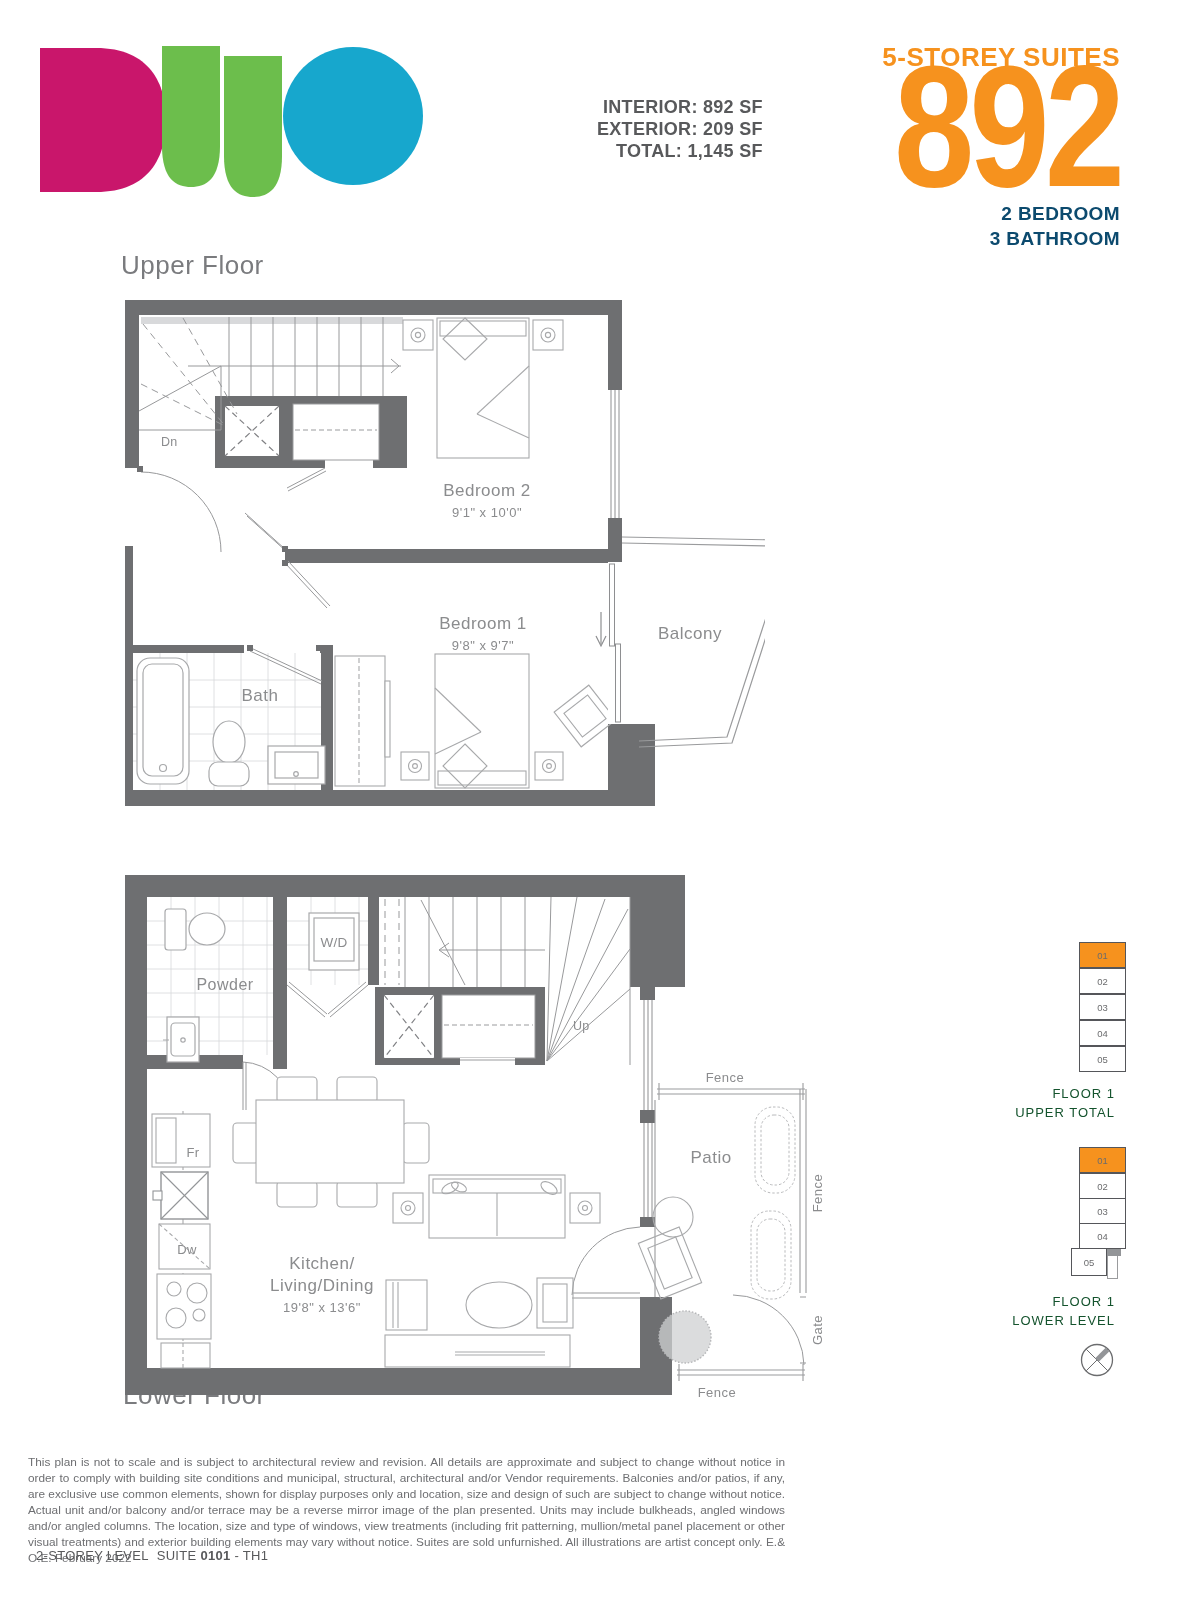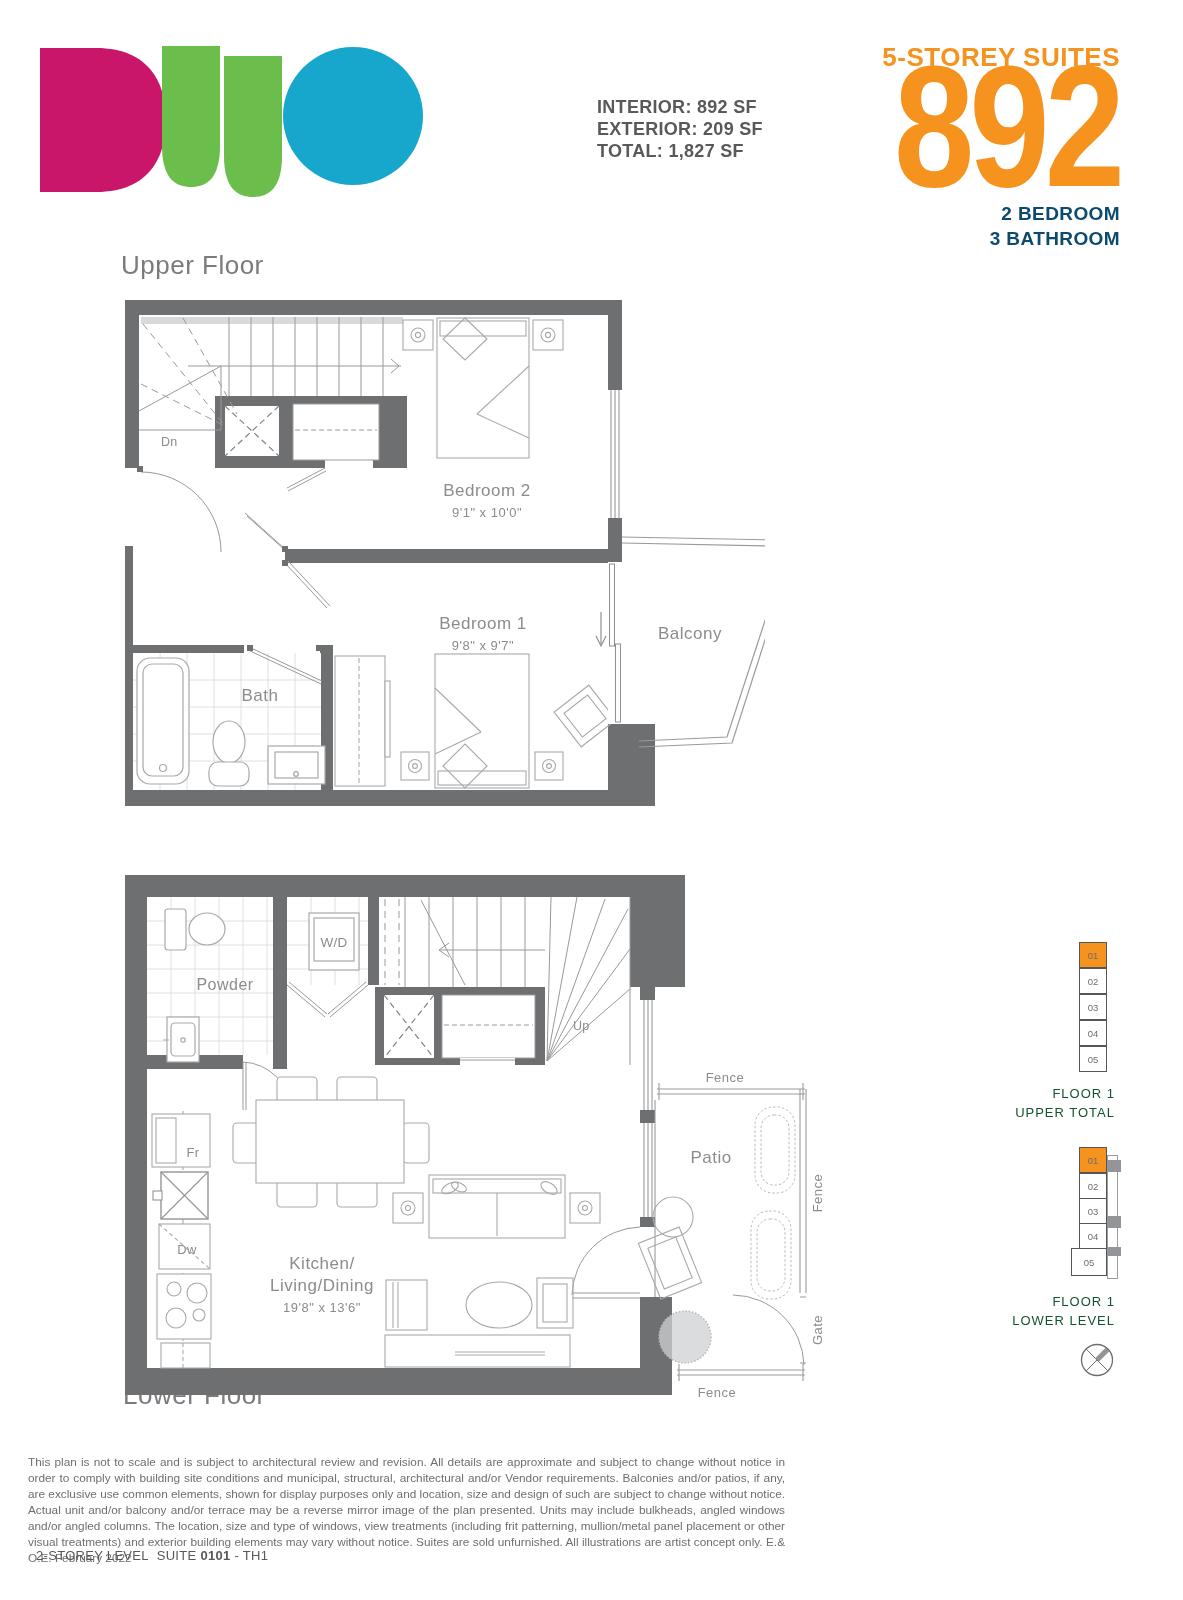--- a/index.html
+++ b/index.html
@@ -8,7 +8,7 @@
   .abs{position:absolute;}
 
   
-  .stats{left:597px;top:96px;font-size:18px;font-weight:bold;line-height:22px;color:#58595B;letter-spacing:.3px;}
+  .stats{left:597px;top:96px;font-size:18px;font-weight:bold;line-height:22px;color:#58595B;letter-spacing:.3px;text-align:right;}
   .suite-cat{right:63px;top:42px;font-size:26px;font-weight:bold;color:#F6921E;letter-spacing:.5px;text-align:right;}
   .suite-sf{right:63px;top:52px;font-size:172px;font-weight:bold;color:#F6921E;line-height:148px;
             transform:scaleX(.84);transform-origin:100% 50%;letter-spacing:-6px;text-align:right;}

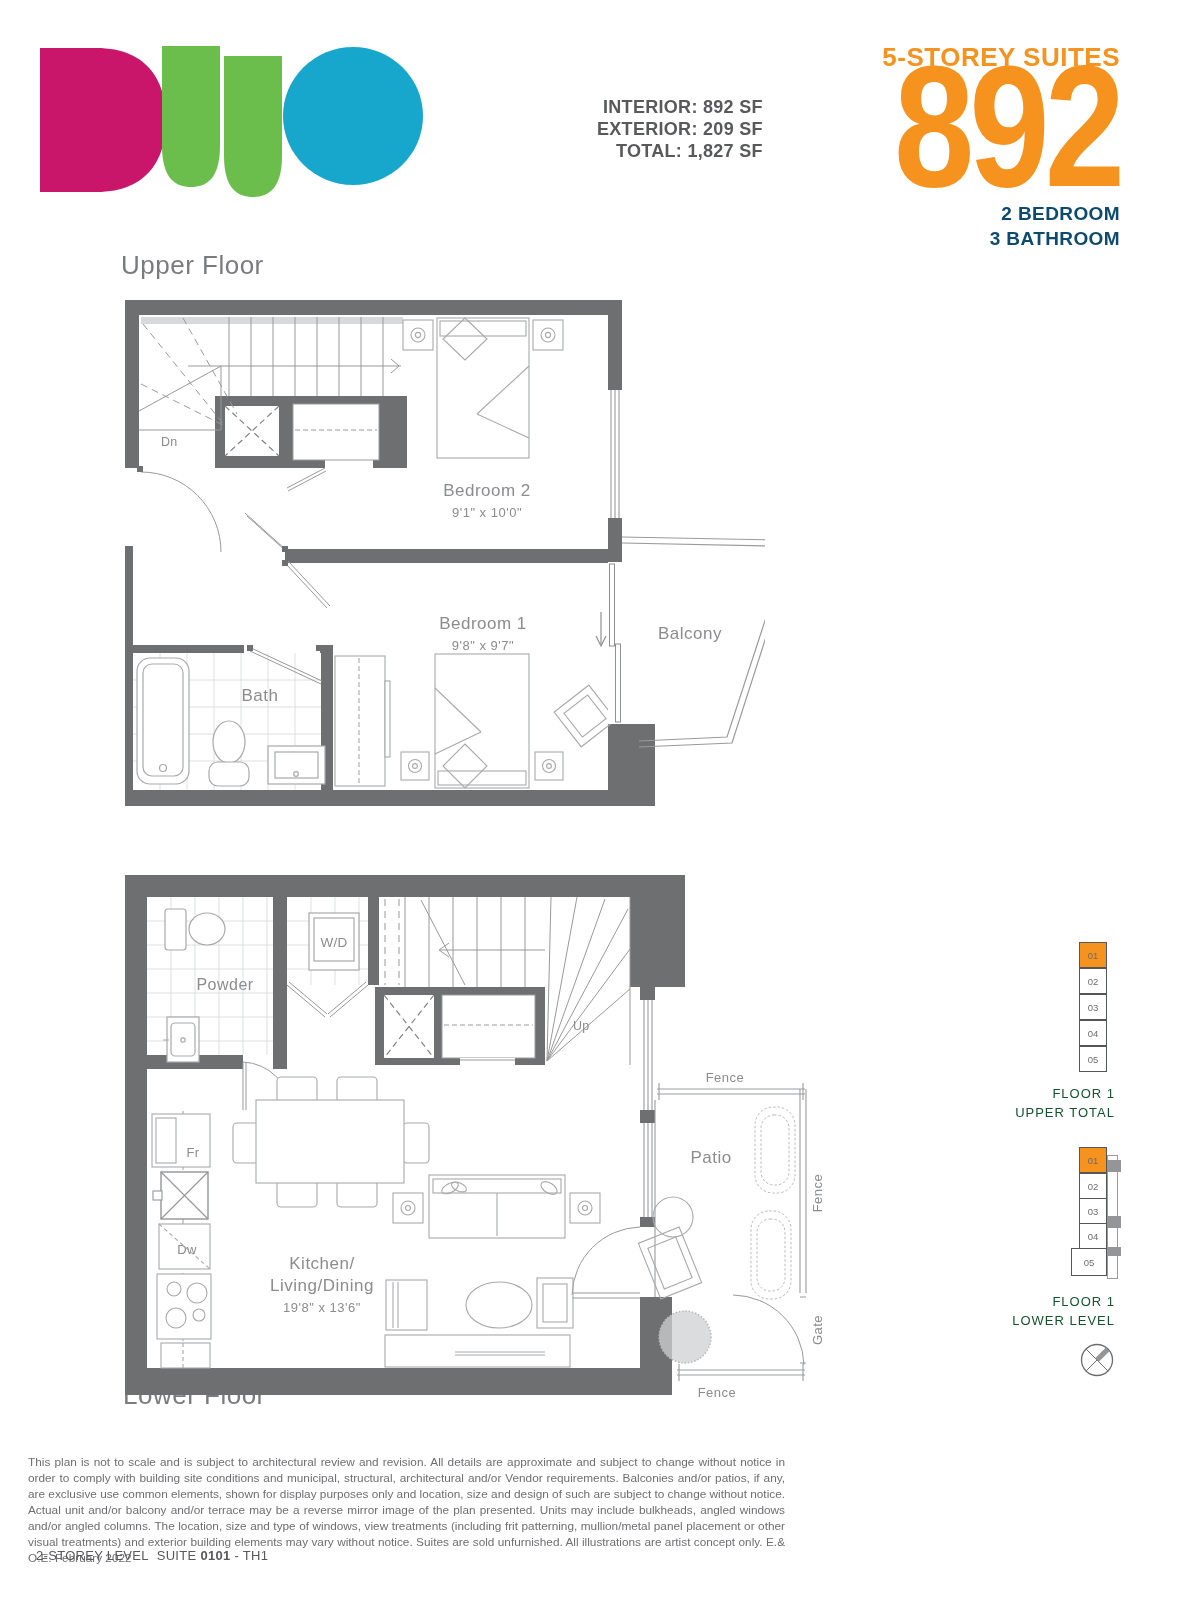--- a/index.html
+++ b/index.html
@@ -49,7 +49,7 @@
   <div class="abs stats">
     <div>INTERIOR: 892 SF</div>
     <div>EXTERIOR: 209 SF</div>
-    <div>TOTAL: 1,827 SF</div>
+    <div>TOTAL: 1,145 SF</div>
   </div>
   <div class="abs suite-cat">5-STOREY SUITES</div>
   <div class="abs suite-sf">892</div>

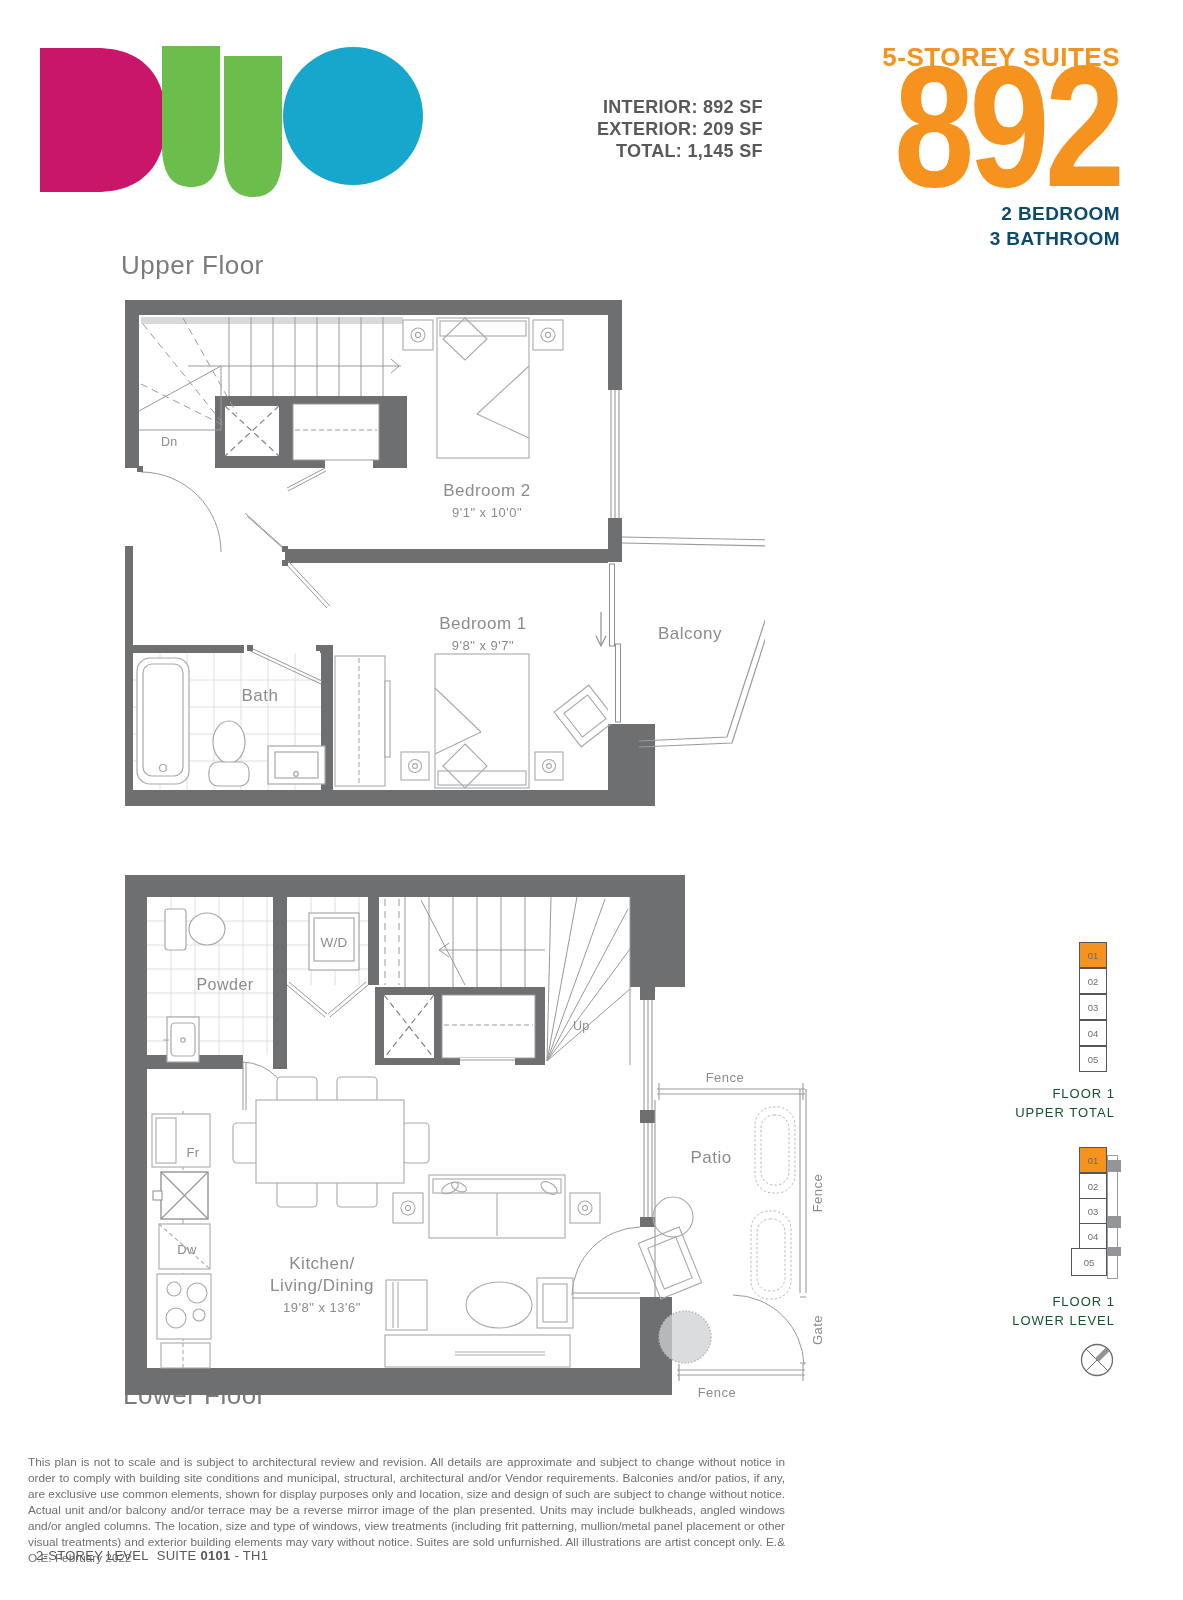--- a/index.html
+++ b/index.html
@@ -17,7 +17,7 @@
   .floor-title{font-size:26px;color:#7A7B7E;letter-spacing:.5px;}
 
   
-  .kp-box{position:absolute;width:28px;height:26px;box-sizing:border-box;border:1.5px solid #55565A;
+  .kp-box{position:absolute;width:47px;height:26px;box-sizing:border-box;border:1.5px solid #55565A;
           background:#fff;font-size:9.5px;color:#6B6C6E;display:flex;align-items:center;justify-content:center;}
   .kp-box.hl{background:#F6921E;}
   .kp-label{position:absolute;width:132px;text-align:right;font-size:13px;line-height:19px;color:#14532d;letter-spacing:1px;}

